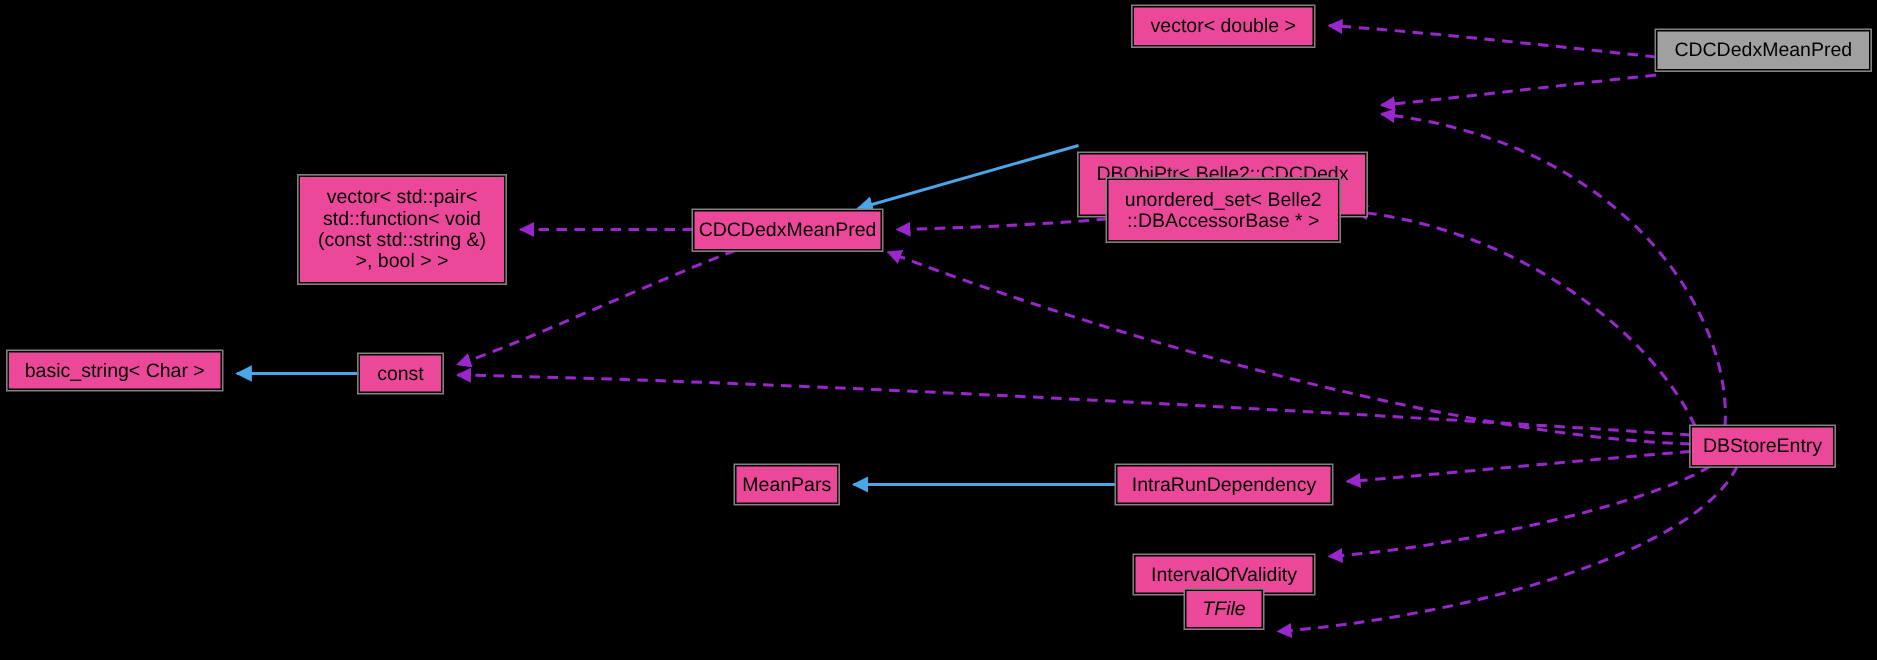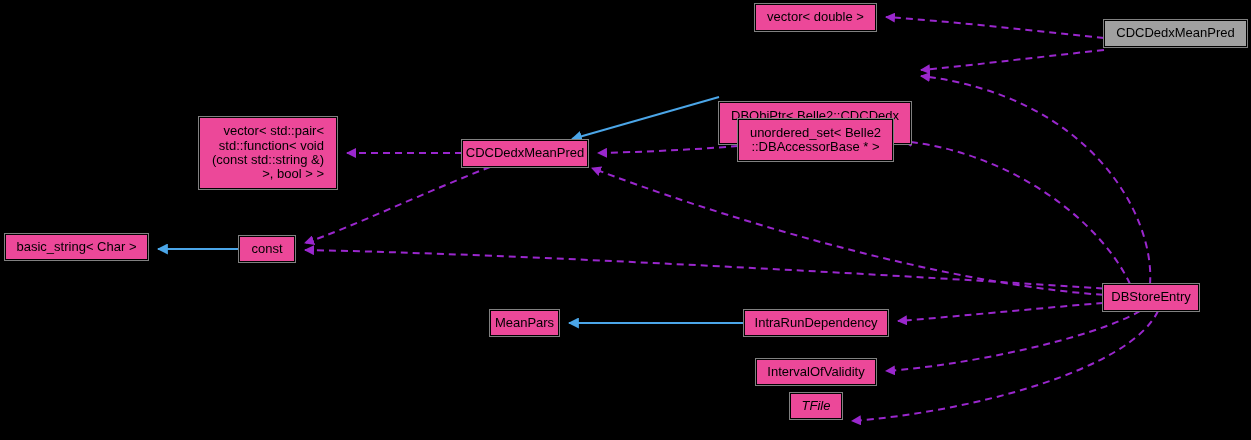--- a/index.html
+++ b/index.html
@@ -85,7 +85,7 @@
       <div class="node-box highlight" style="left: 1104px; top: 20px; width: 143px; height: 27px;"><span class="node-label">CDCDedxMeanPred</span></div>
       <div class="node-box" style="left: 719px; top: 54px; width: 192px; height: 42px; margin-top: 48px;"><span class="node-label">DBObjPtr&lt; Belle2::CDCDedx
 MeanPars &gt;</span></div>
-      <div class="node-box" style="left: 199px; top: 117px; width: 138px; height: 72px; text-align: right;"><span class="node-label">vector&lt; std::pair&lt;
+      <div class="node-box" style="left: 199px; top: 117px; width: 138px; height: 72px;"><span class="node-label">vector&lt; std::pair&lt;
 std::function&lt; void
 (const std::string &amp;)
 &gt;, bool &gt; &gt;</span></div>

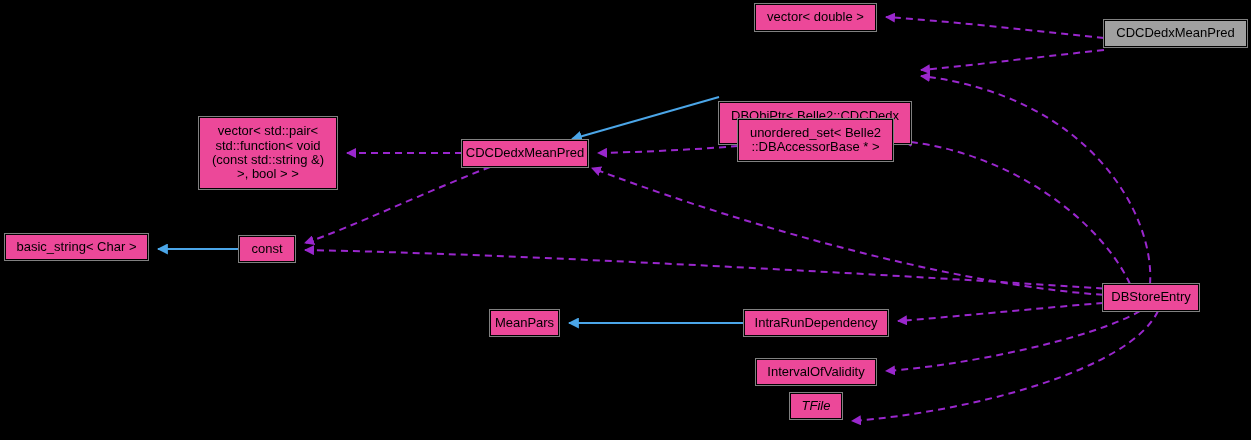--- a/index.html
+++ b/index.html
@@ -94,7 +94,7 @@
       <div class="node-box" style="left: 462px; top: 140px; width: 126px; height: 27px;"><span class="node-label">CDCDedxMeanPred</span></div>
       <div class="node-box" style="left: 5px; top: 234px; width: 143px; height: 26px;"><span class="node-label">basic_string&lt; Char &gt;</span></div>
       <div class="node-box" style="left: 239px; top: 236px; width: 56px; height: 26px;"><span class="node-label">const</span></div>
-      <div class="node-box" style="left: 1103px; top: 284px; width: 96px; height: 27px; align-items: center;"><span class="node-label">DBStoreEntry</span></div>
+      <div class="node-box" style="left: 1127px; top: 284px; width: 96px; height: 27px; align-items: center;"><span class="node-label">DBStoreEntry</span></div>
       <div class="node-box" style="left: 490px; top: 310px; width: 69px; height: 26px;"><span class="node-label">MeanPars</span></div>
       <div class="node-box" style="left: 744px; top: 310px; width: 144px; height: 26px;"><span class="node-label">IntraRunDependency</span></div>
       <div class="node-box" style="left: 756px; top: 359px; width: 120px; height: 26px;"><span class="node-label">IntervalOfValidity</span></div>

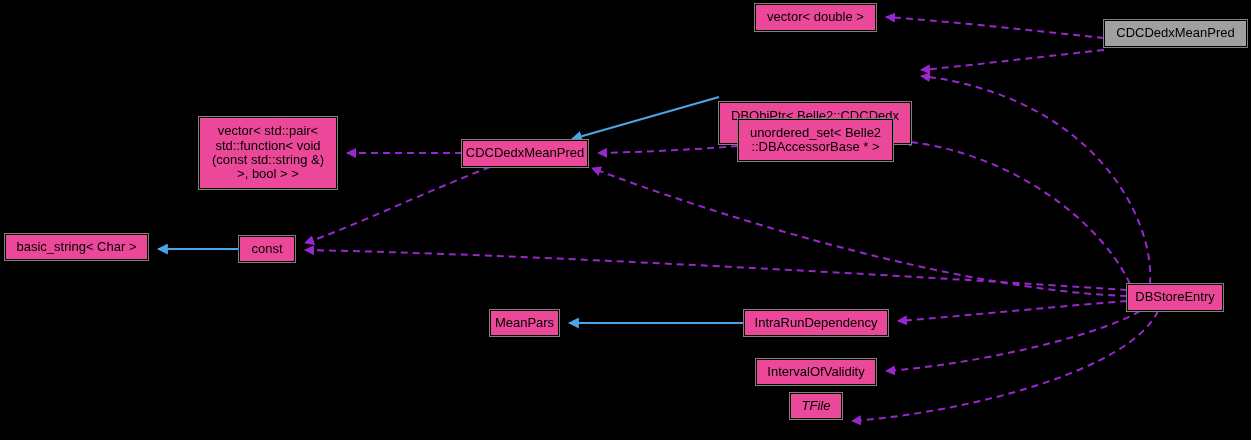--- a/index.html
+++ b/index.html
@@ -97,7 +97,7 @@
       <div class="node-box" style="left: 1127px; top: 284px; width: 96px; height: 27px; align-items: center;"><span class="node-label">DBStoreEntry</span></div>
       <div class="node-box" style="left: 490px; top: 310px; width: 69px; height: 26px;"><span class="node-label">MeanPars</span></div>
       <div class="node-box" style="left: 744px; top: 310px; width: 144px; height: 26px;"><span class="node-label">IntraRunDependency</span></div>
-      <div class="node-box" style="left: 756px; top: 359px; width: 120px; height: 26px;"><span class="node-label">IntervalOfValidity</span></div>
+      <div class="node-box" style="left: 756px; top: 370px; width: 120px; height: 26px;"><span class="node-label">IntervalOfValidity</span></div>
       <div class="node-box" style="left: 790px; top: 393px; width: 52px; height: 26px; font-style: italic;"><span class="node-label">TFile</span></div>
     </div>
 </div>

